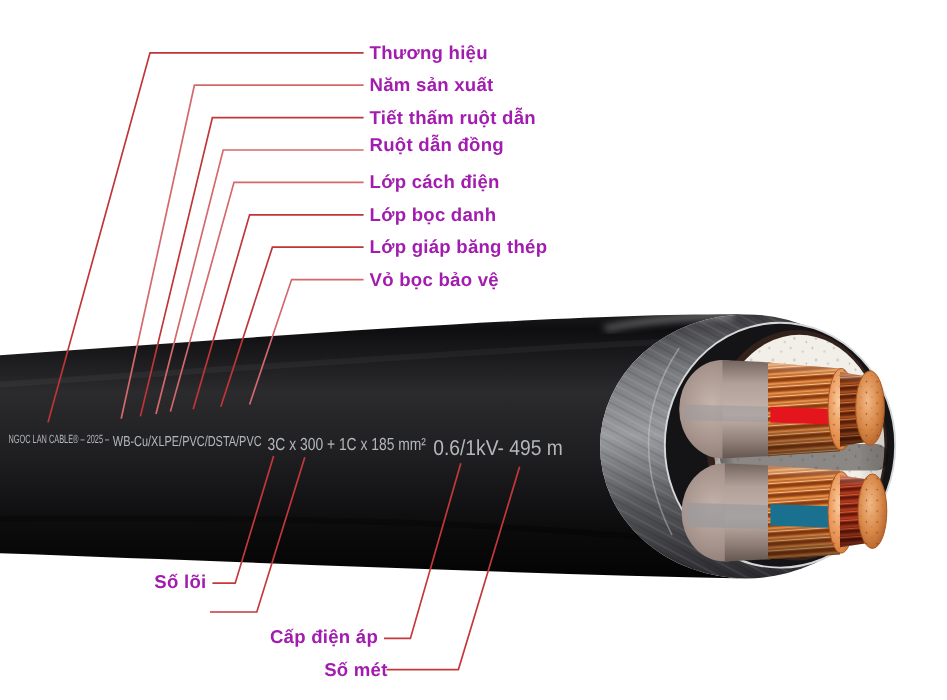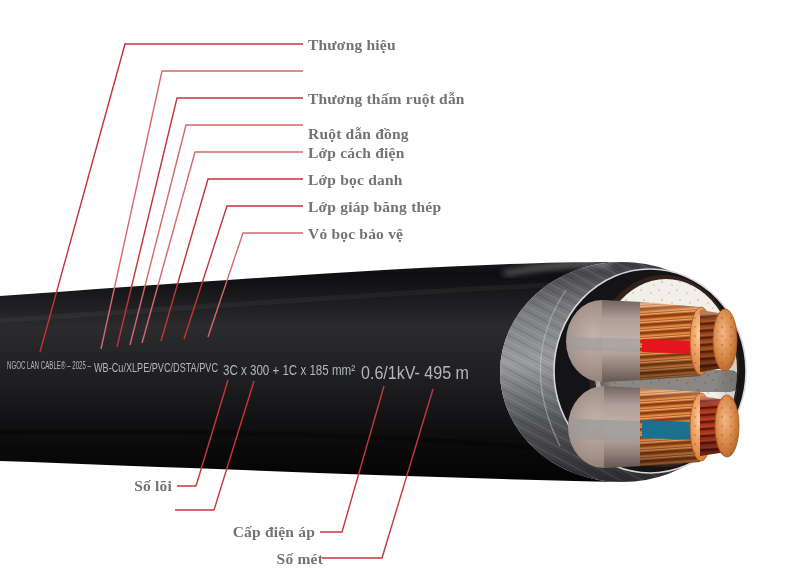--- a/index.html
+++ b/index.html
@@ -10,7 +10,7 @@
   .stage svg{position:absolute;left:0;top:0;}
   .lbl{
     position:absolute;font-weight:700;font-size:15.5px;line-height:20px;
-    color:#737373;white-space:nowrap;letter-spacing:.2px;font-family:Liberation Serif, serif;
+    color:#a21caf;white-space:nowrap;letter-spacing:.2px;
   }
   .lbl.right{text-align:left;}
 </style>

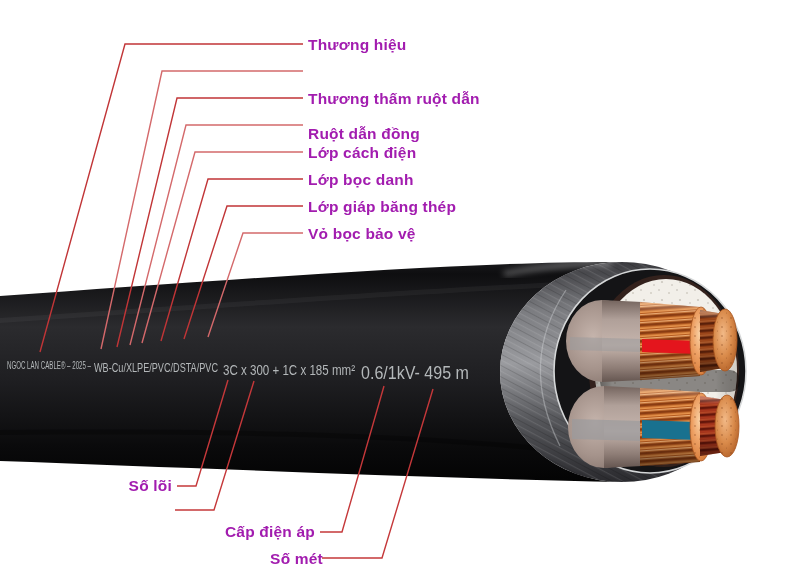--- a/index.html
+++ b/index.html
@@ -195,6 +195,7 @@
   </svg>
 
   <div class="lbl" style="left:308px;top:35px">Thương hiệu</div>
+  <div class="lbl" style="left:308px;top:62px">Năm sản xuất</div>
   <div class="lbl" style="left:308px;top:89px">Thương thấm ruột dẫn</div>
   <div class="lbl" style="left:308px;top:124px">Ruột dẫn đồng</div>
   <div class="lbl" style="left:308px;top:143px">Lớp cách điện</div>

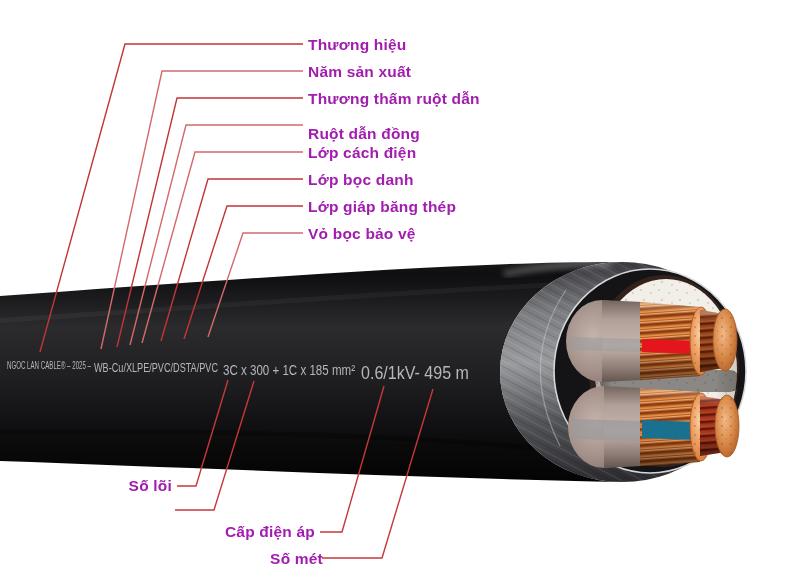--- a/index.html
+++ b/index.html
@@ -196,7 +196,7 @@
 
   <div class="lbl" style="left:308px;top:35px">Thương hiệu</div>
   <div class="lbl" style="left:308px;top:62px">Năm sản xuất</div>
-  <div class="lbl" style="left:308px;top:89px">Thương thấm ruột dẫn</div>
+  <div class="lbl" style="left:308px;top:89px">Tiết thấm ruột dẫn</div>
   <div class="lbl" style="left:308px;top:124px">Ruột dẫn đồng</div>
   <div class="lbl" style="left:308px;top:143px">Lớp cách điện</div>
   <div class="lbl" style="left:308px;top:170px">Lớp bọc danh</div>

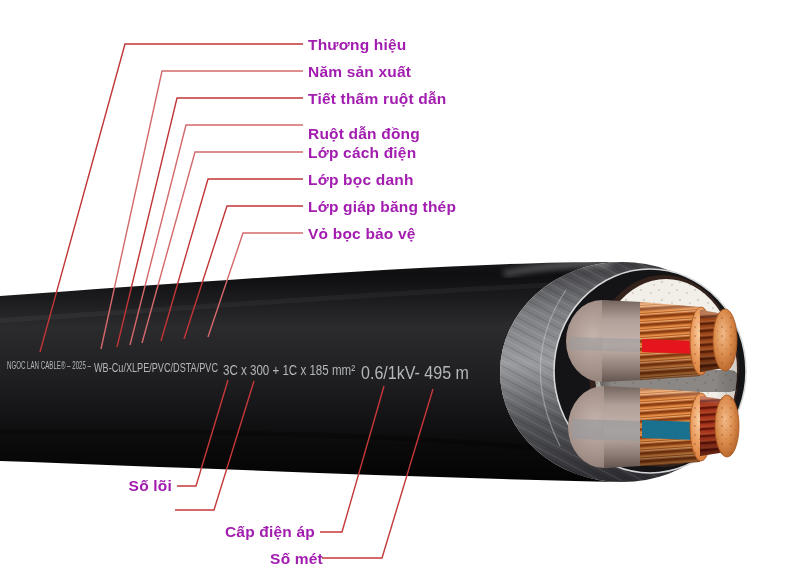--- a/index.html
+++ b/index.html
@@ -197,7 +197,7 @@
   <div class="lbl" style="left:308px;top:35px">Thương hiệu</div>
   <div class="lbl" style="left:308px;top:62px">Năm sản xuất</div>
   <div class="lbl" style="left:308px;top:89px">Tiết thấm ruột dẫn</div>
-  <div class="lbl" style="left:308px;top:124px">Ruột dẫn đồng</div>
+  <div class="lbl" style="left:308px;top:112px">Ruột dẫn đồng</div>
   <div class="lbl" style="left:308px;top:143px">Lớp cách điện</div>
   <div class="lbl" style="left:308px;top:170px">Lớp bọc danh</div>
   <div class="lbl" style="left:308px;top:224px">Vỏ bọc bảo vệ</div>

